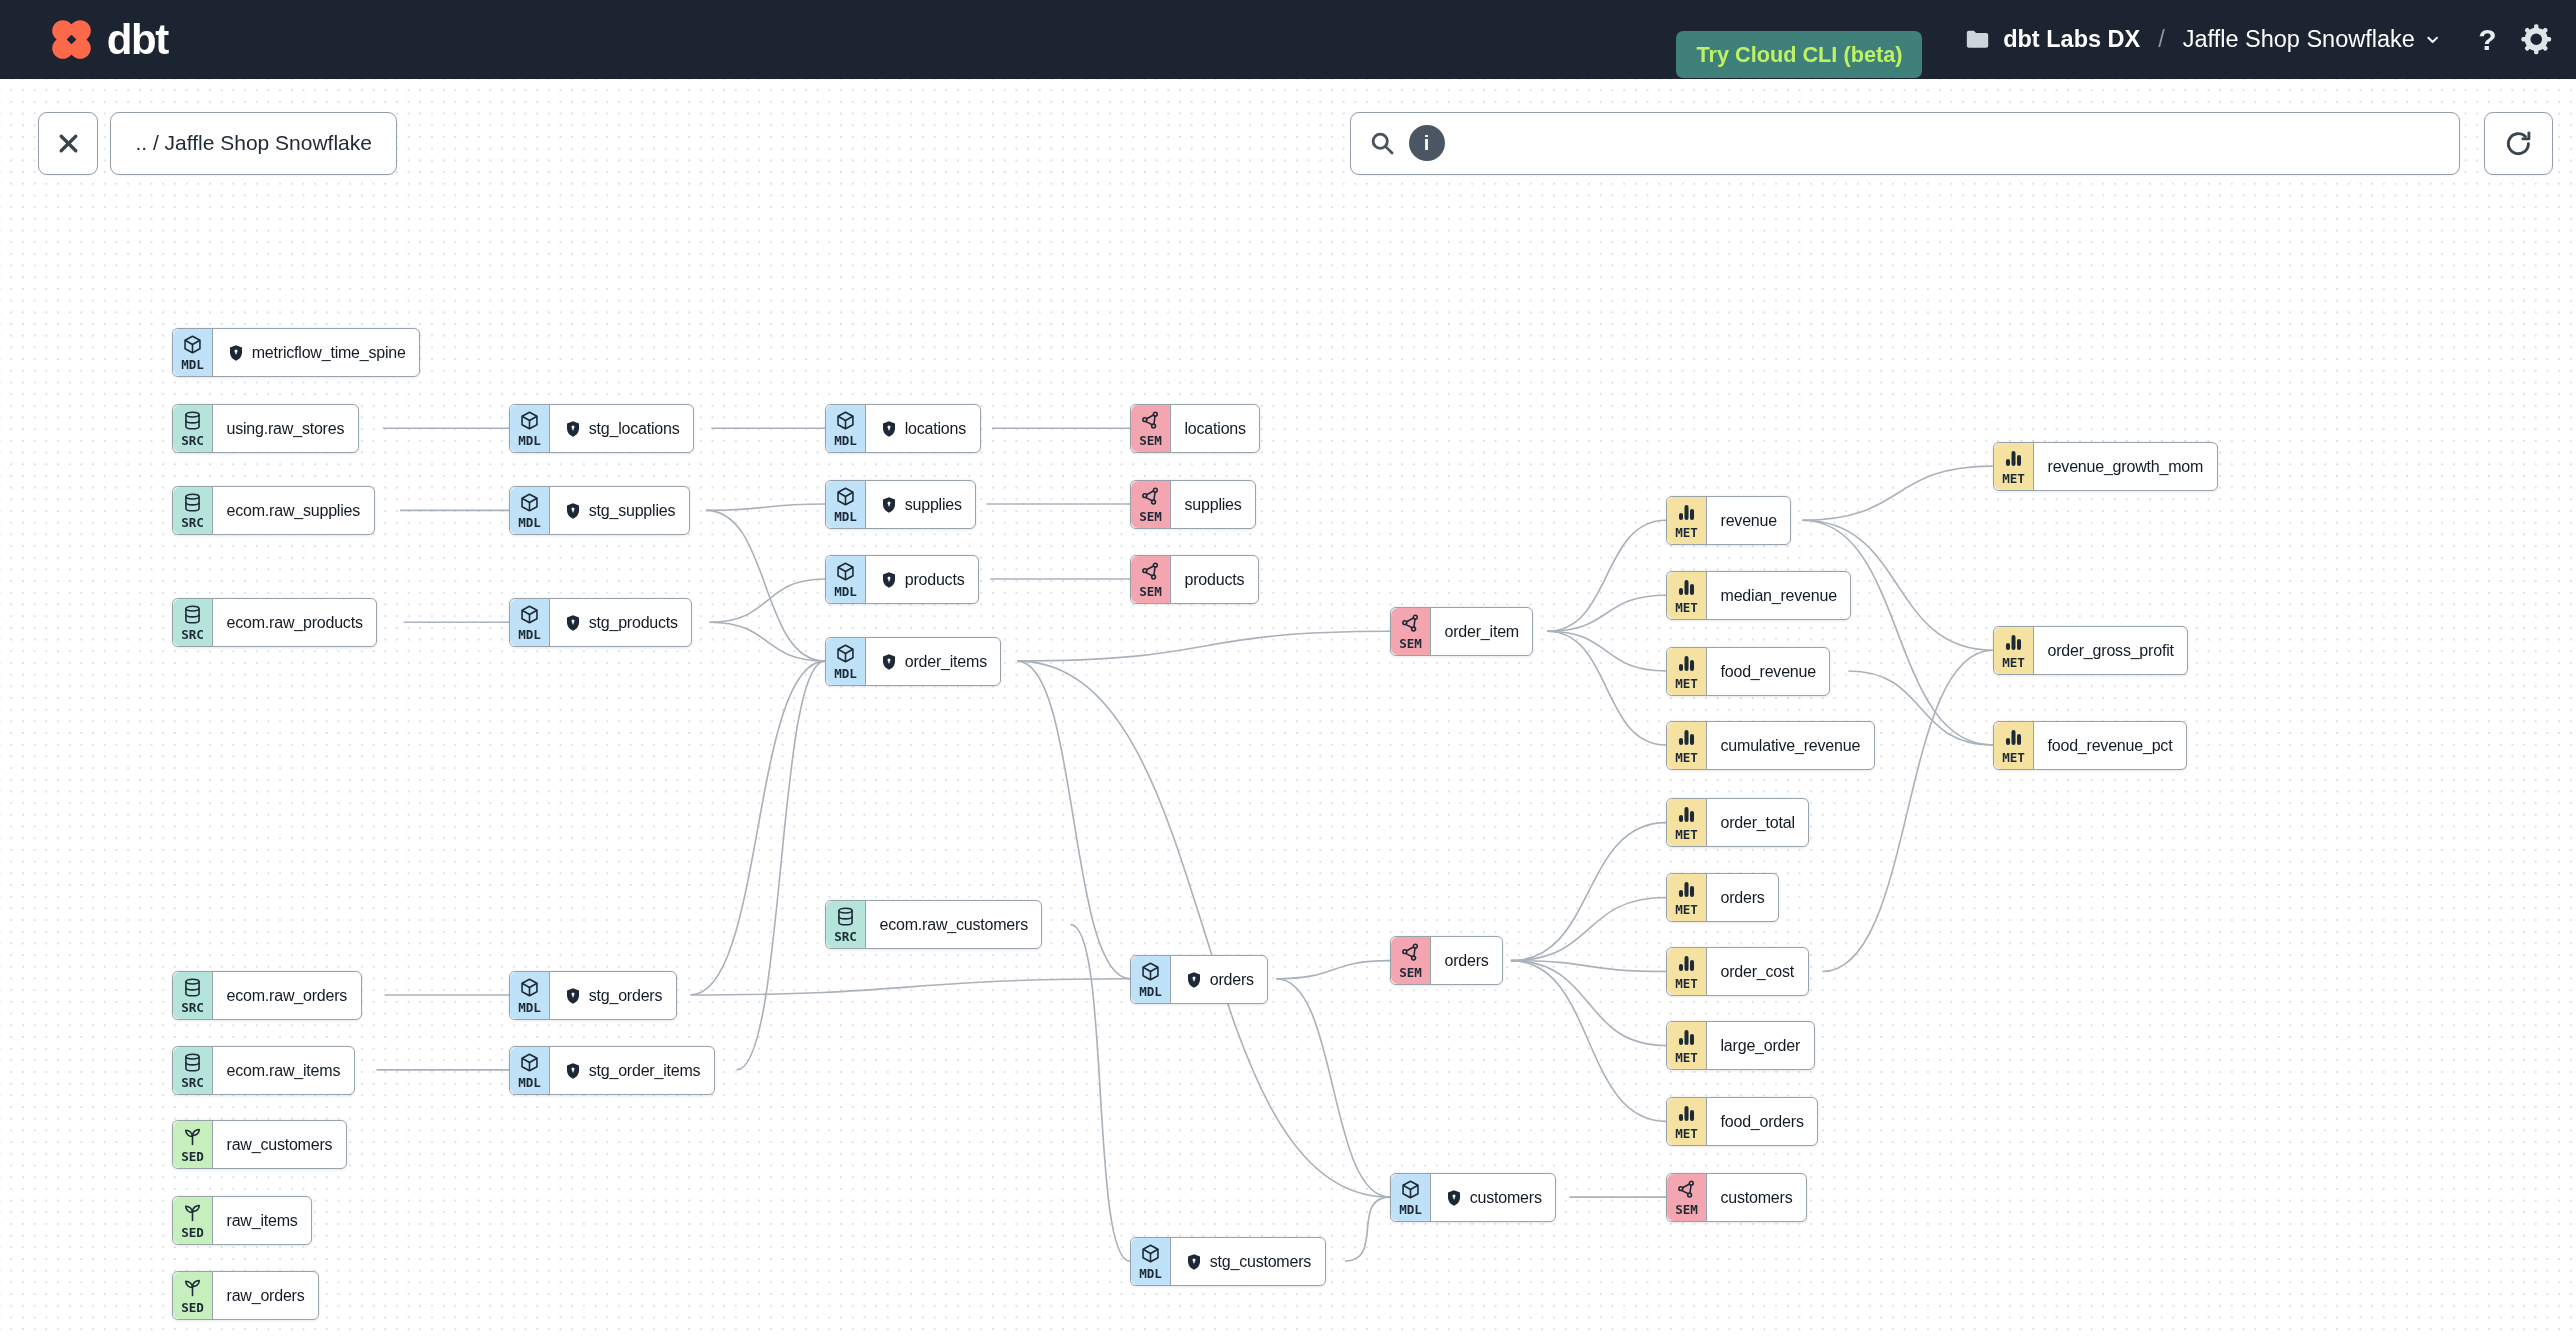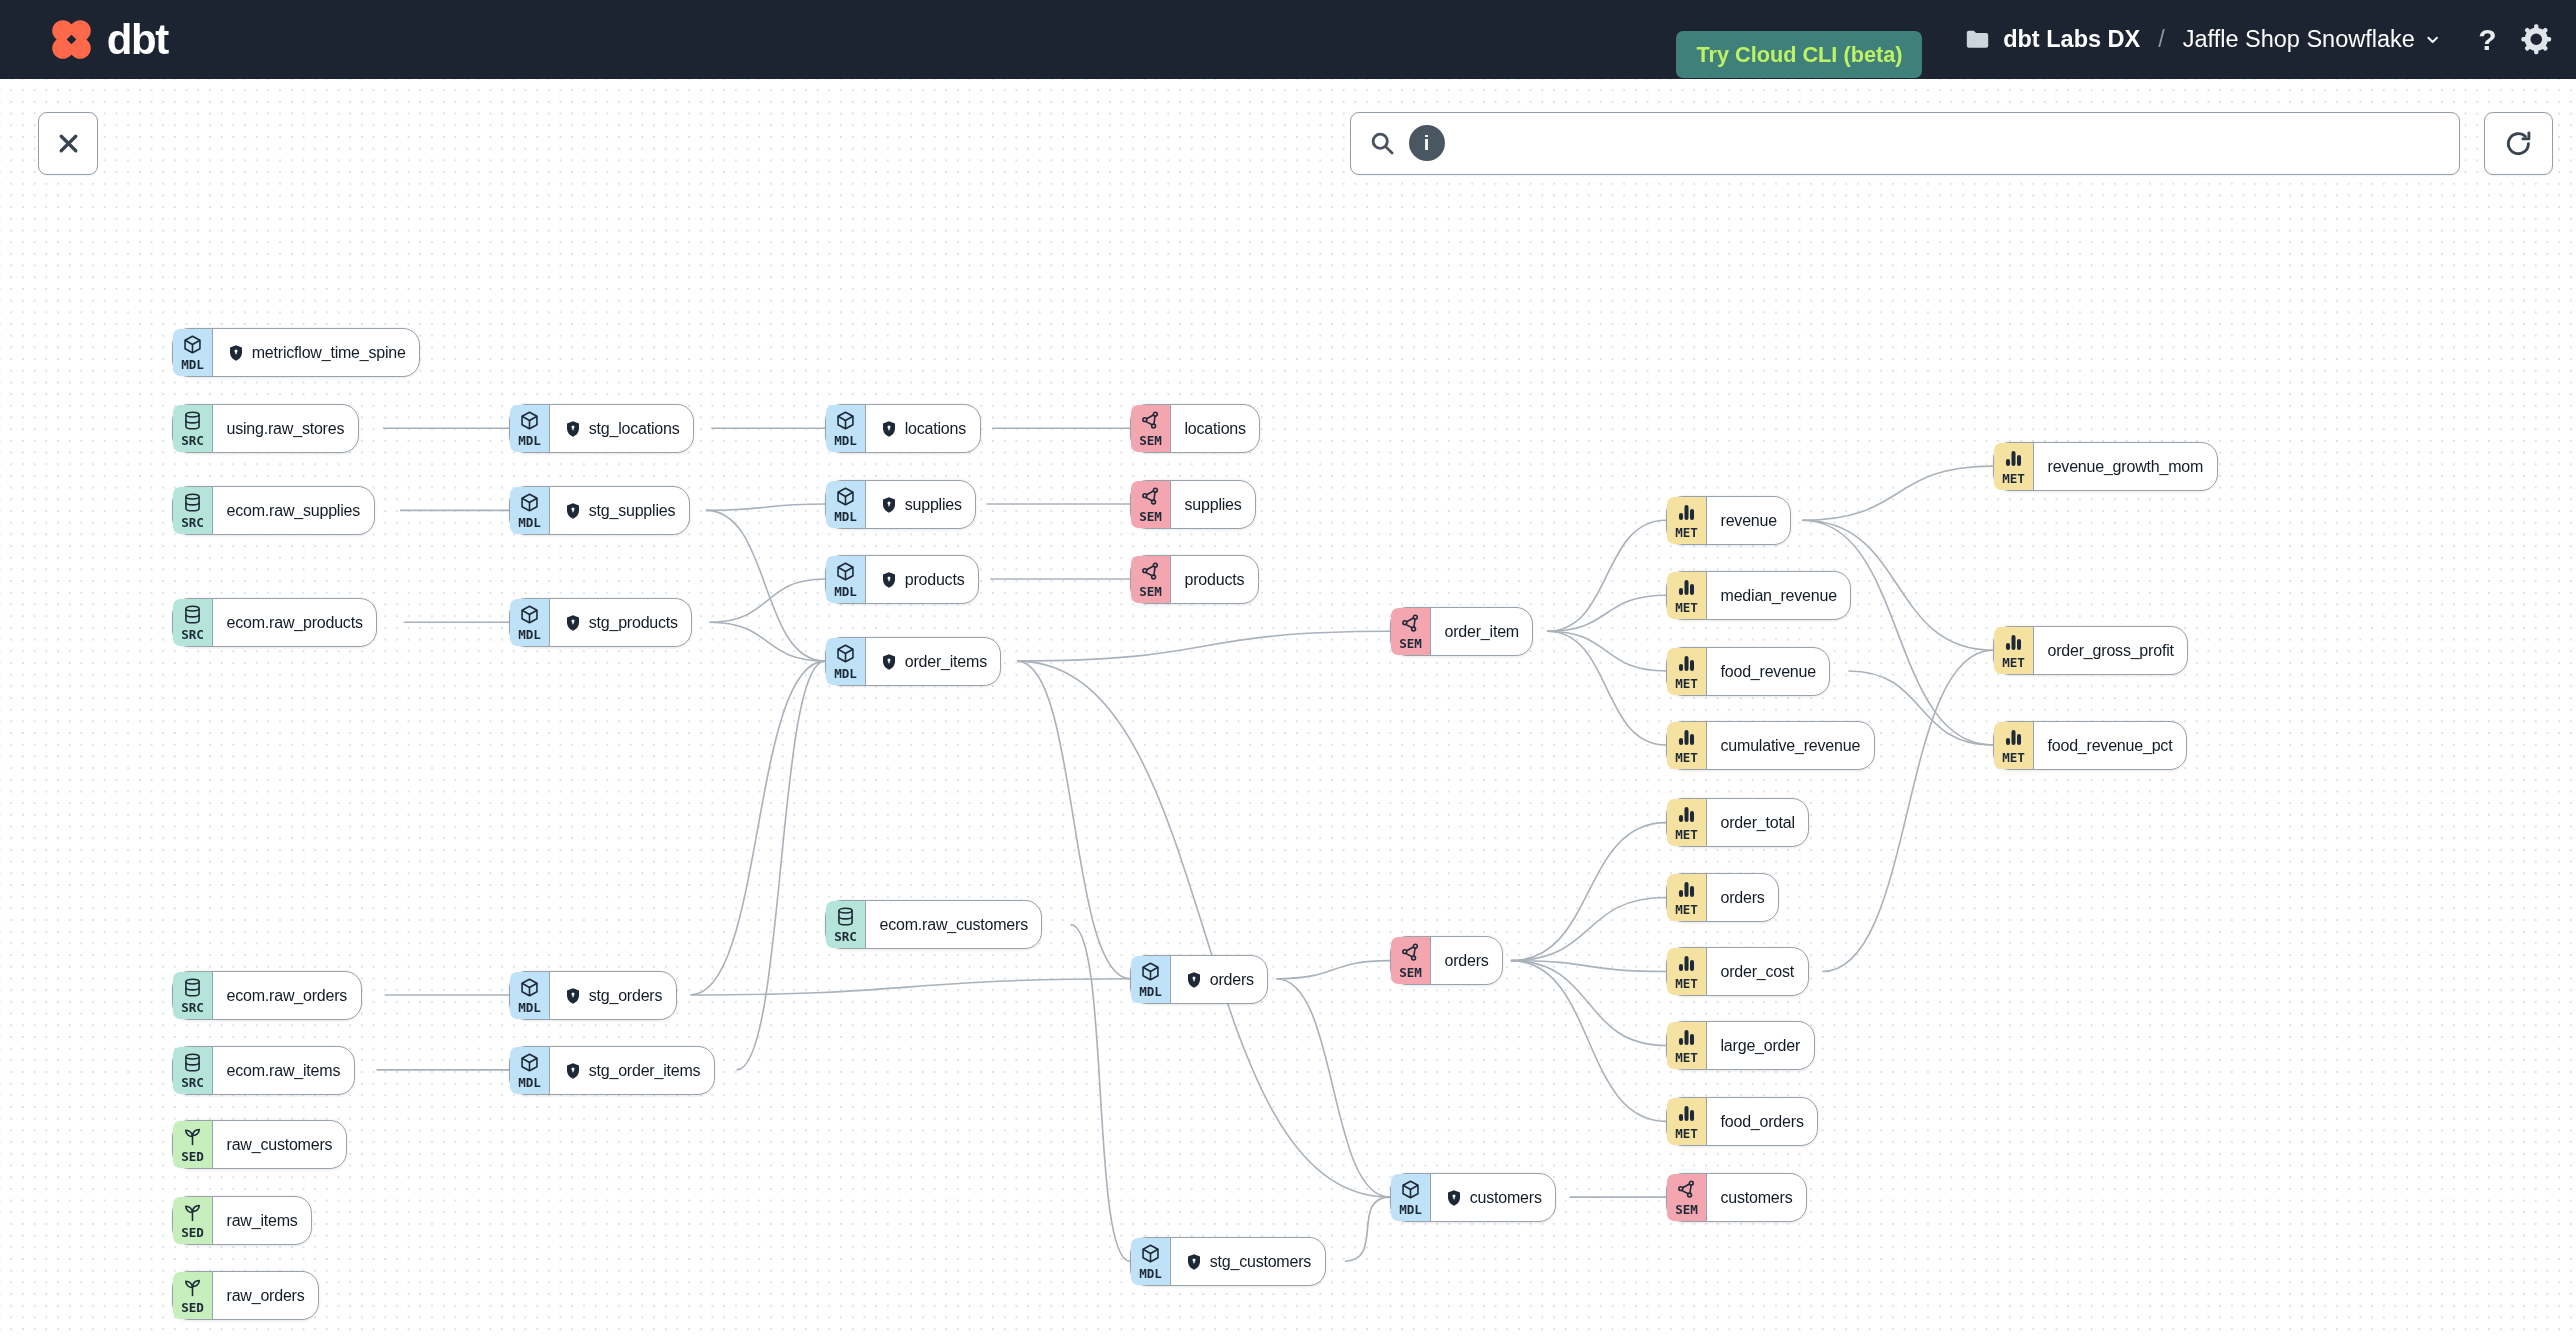--- a/index.html
+++ b/index.html
@@ -788,6 +788,9 @@
         <line x1="19" y1="5" x2="5" y2="19"></line>
     </svg>
   </div>
+  <div class="panel panel-crumb">
+    <span>.. / Jaffle Shop Snowflake</span>
+  </div>
   <div class="panel panel-search">
     <svg width="27" height="27" viewBox="0 0 24 24" fill="none" stroke="#49525d" stroke-width="2.5" stroke-linecap="round">
       <circle cx="10" cy="10" r="6.3"></circle>

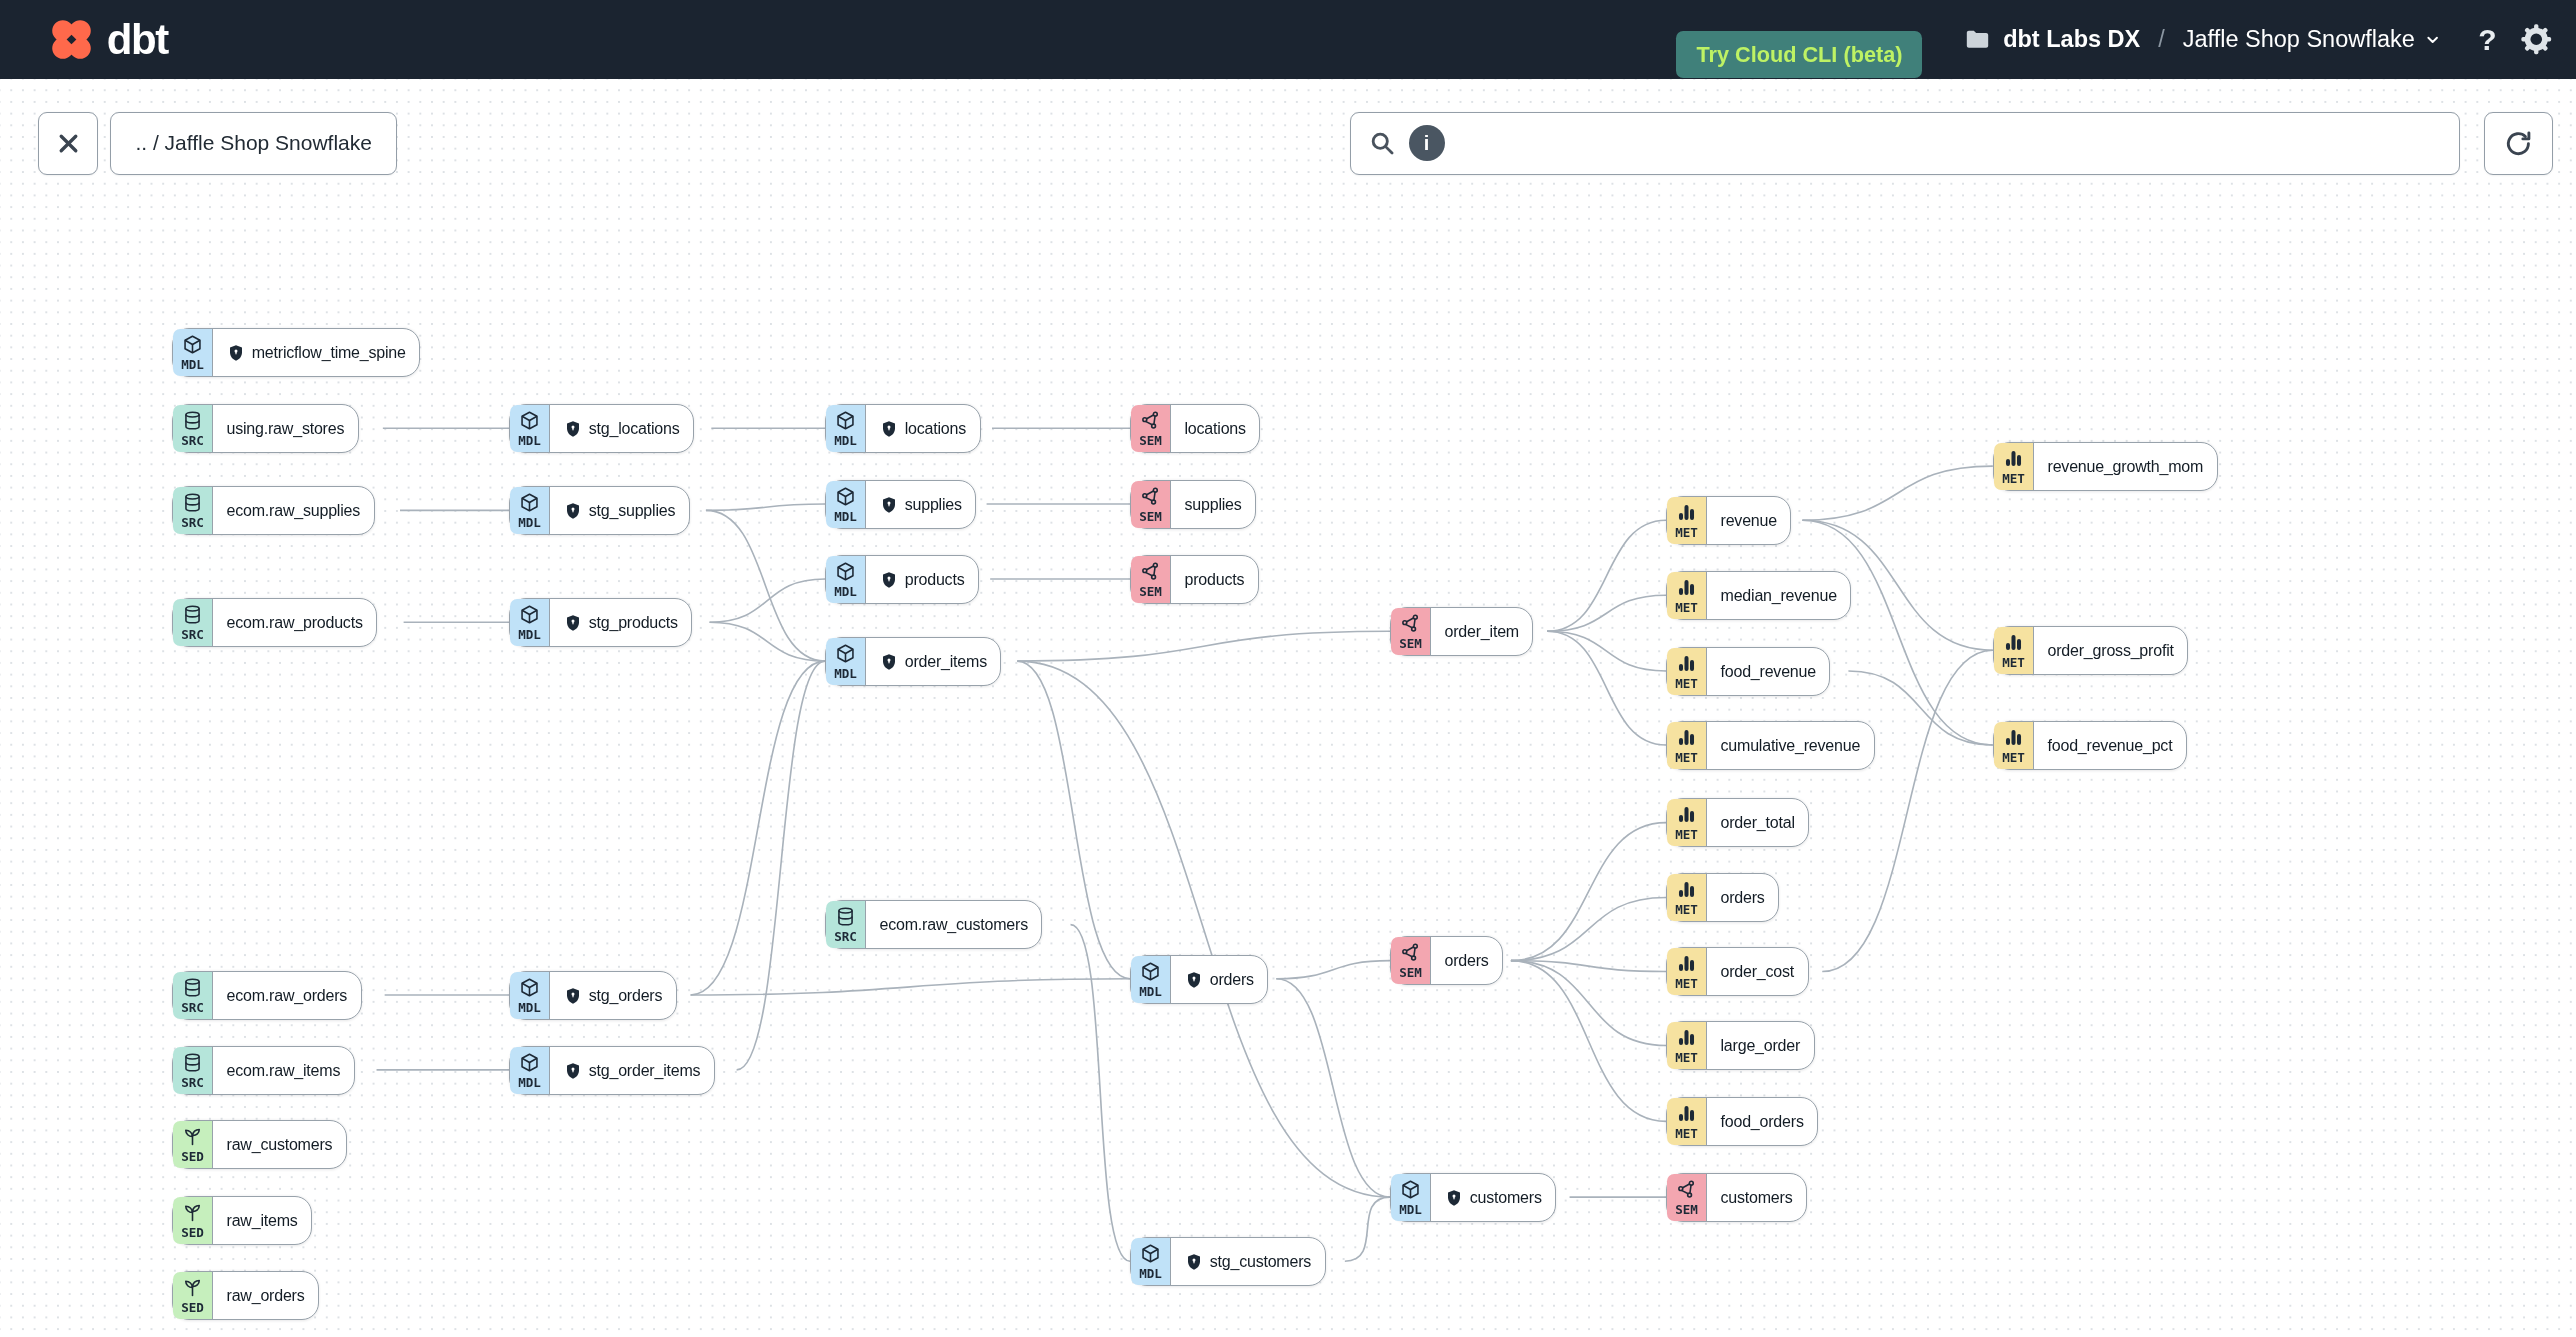--- a/index.html
+++ b/index.html
@@ -60,7 +60,7 @@
   
   .node{
     position:absolute;display:inline-flex;align-items:stretch;height:49px;background:#ffffff;
-    border:1.4px solid #98a2ab;border-radius:17px;box-shadow:0 0.9px 2.7px rgba(16,24,32,.10);
+    border:1.4px solid #98a2ab;border-radius:6px;box-shadow:0 0.9px 2.7px rgba(16,24,32,.10);
     box-sizing:border-box;cursor:pointer;
   }
   .nbadge{

